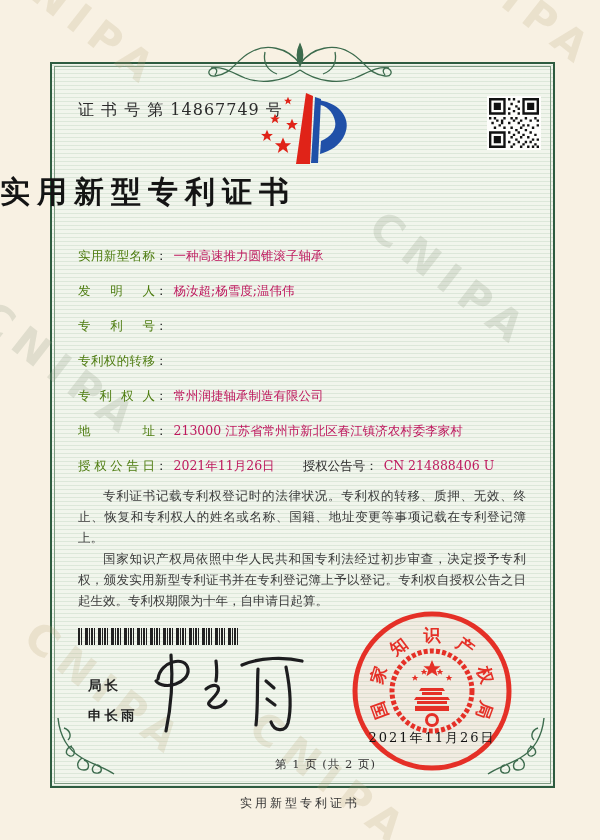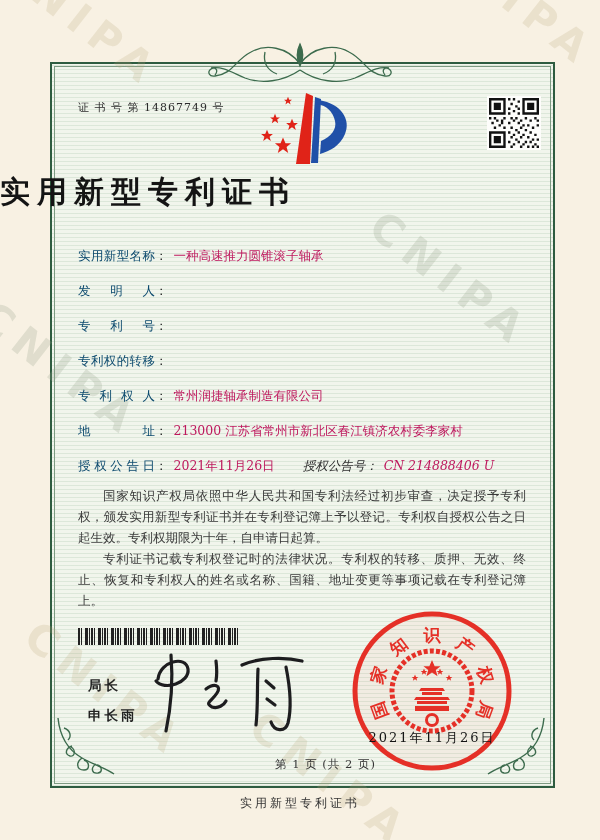--- a/index.html
+++ b/index.html
@@ -34,7 +34,7 @@
   
   .cert-no{
     position:absolute; z-index:4; left:78px; top:100px;
-    font-size:11px; letter-spacing:1px; color:#2b2b2b;
+    font-size:16px; letter-spacing:1px; color:#2b2b2b;
   }
   .logo{position:absolute; z-index:4; left:252px; top:88px;}
   .qr{position:absolute; z-index:4; left:487px; top:96px; background:#fdfdfb; padding:2px;}

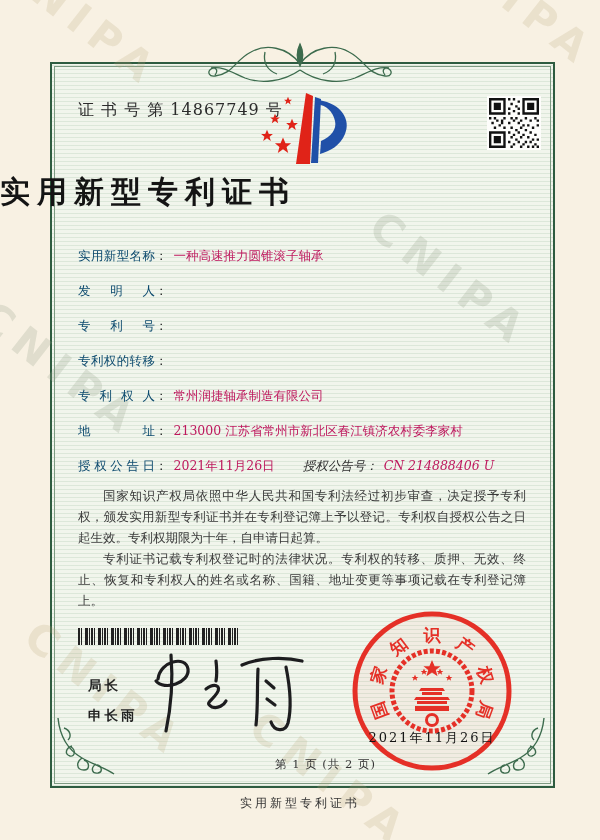--- a/index.html
+++ b/index.html
@@ -47,7 +47,7 @@
   .frow{display:flex; align-items:baseline; line-height:22px; margin-bottom:13px; white-space:nowrap;}
   .flabel{
     display:inline-block; width:77px; text-align:justify; text-align-last:justify;
-    color:#0c4a6e;
+    color:#4d7c0f;
   }
   .flabel2{display:inline-block; color:#2d2d2d;}
   .fcolon{color:#2d2d2d; margin-right:6px;}

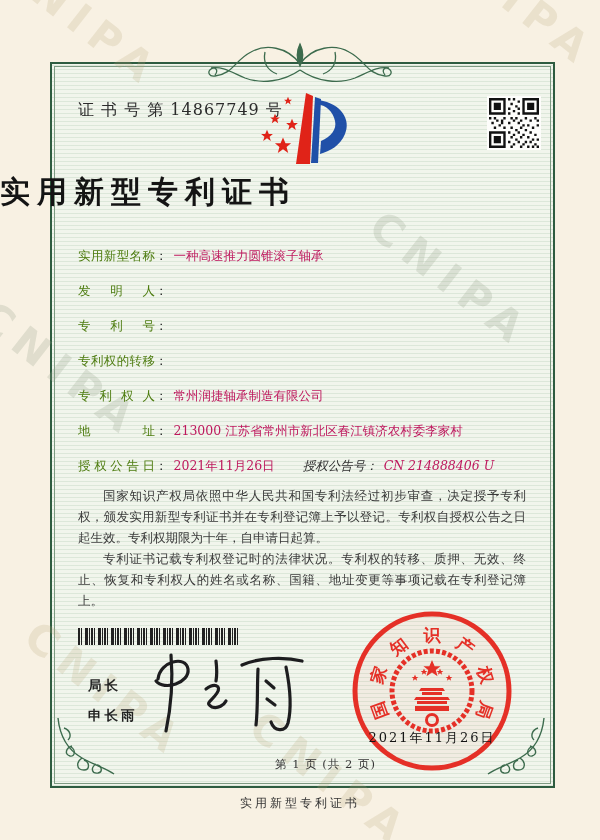--- a/index.html
+++ b/index.html
@@ -185,6 +185,7 @@
     <div class="frow">
       <span class="flabel">发明人</span>
         <span class="fcolon">：</span>
+        <span class="fvalue">杨汝超;杨雪度;温伟伟</span>
     </div>
     <div class="frow">
       <span class="flabel">专利号</span>

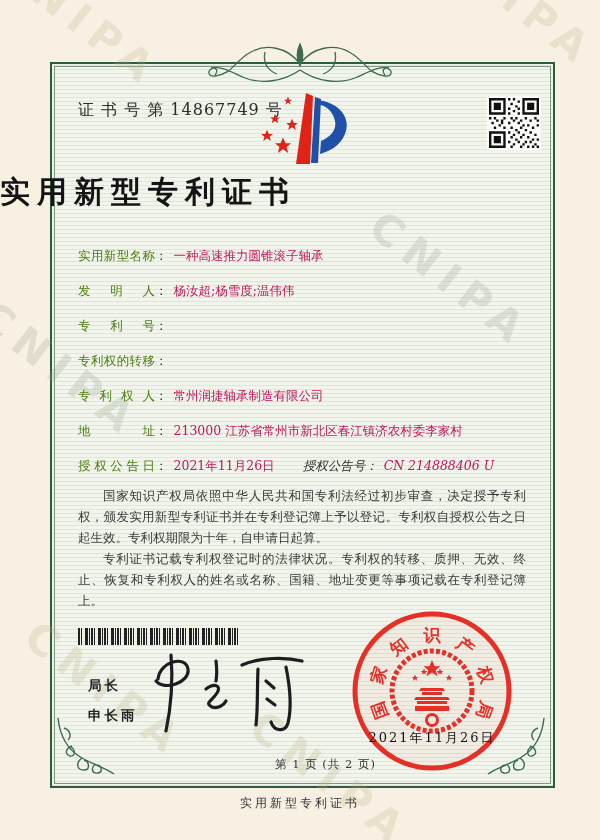--- a/index.html
+++ b/index.html
@@ -52,7 +52,7 @@
   .flabel2{display:inline-block; color:#2d2d2d;}
   .fcolon{color:#2d2d2d; margin-right:6px;}
   .fvalue{color:#be185d;}
-  .frow .pair2{margin-left:28px;font-style:italic;}
+  .frow .pair2{margin-left:28px;}
   .body-text{
     position:absolute; z-index:4; left:78px; top:485px; width:448px;
     font-size:12.5px; line-height:21px; color:#3a3a3a; text-align:justify;

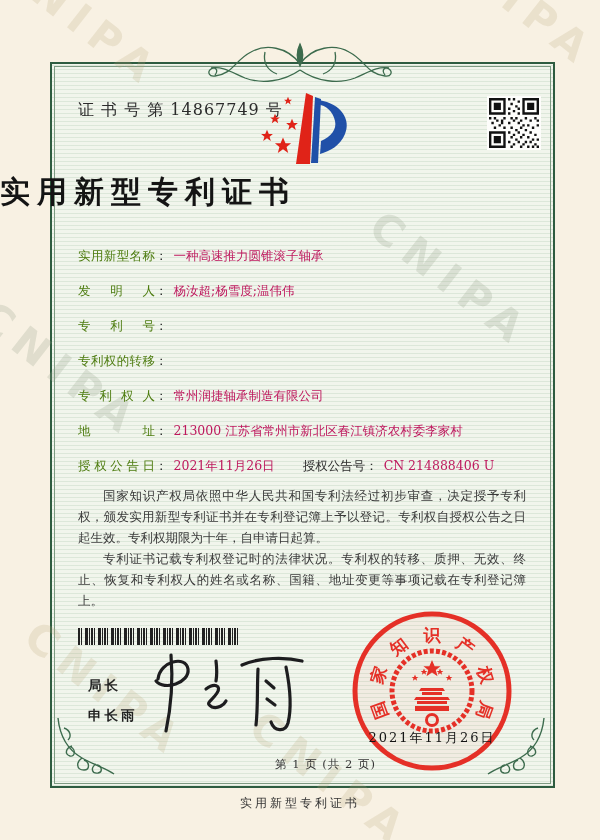--- a/index.html
+++ b/index.html
@@ -216,8 +216,8 @@
   </div>
 
   <div class="body-text">
+    <p>专利证书记载专利权登记时的法律状况。专利权的转移、质押、无效、终止、恢复和专利权人的姓名或名称、国籍、地址变更等事项记载在专利登记簿上。</p>
     <p>国家知识产权局依照中华人民共和国专利法经过初步审查，决定授予专利权，颁发实用新型专利证书并在专利登记簿上予以登记。专利权自授权公告之日起生效。专利权期限为十年，自申请日起算。</p>
-    <p>专利证书记载专利权登记时的法律状况。专利权的转移、质押、无效、终止、恢复和专利权人的姓名或名称、国籍、地址变更等事项记载在专利登记簿上。</p>
   </div>
 
   <div class="barcode"></div>

